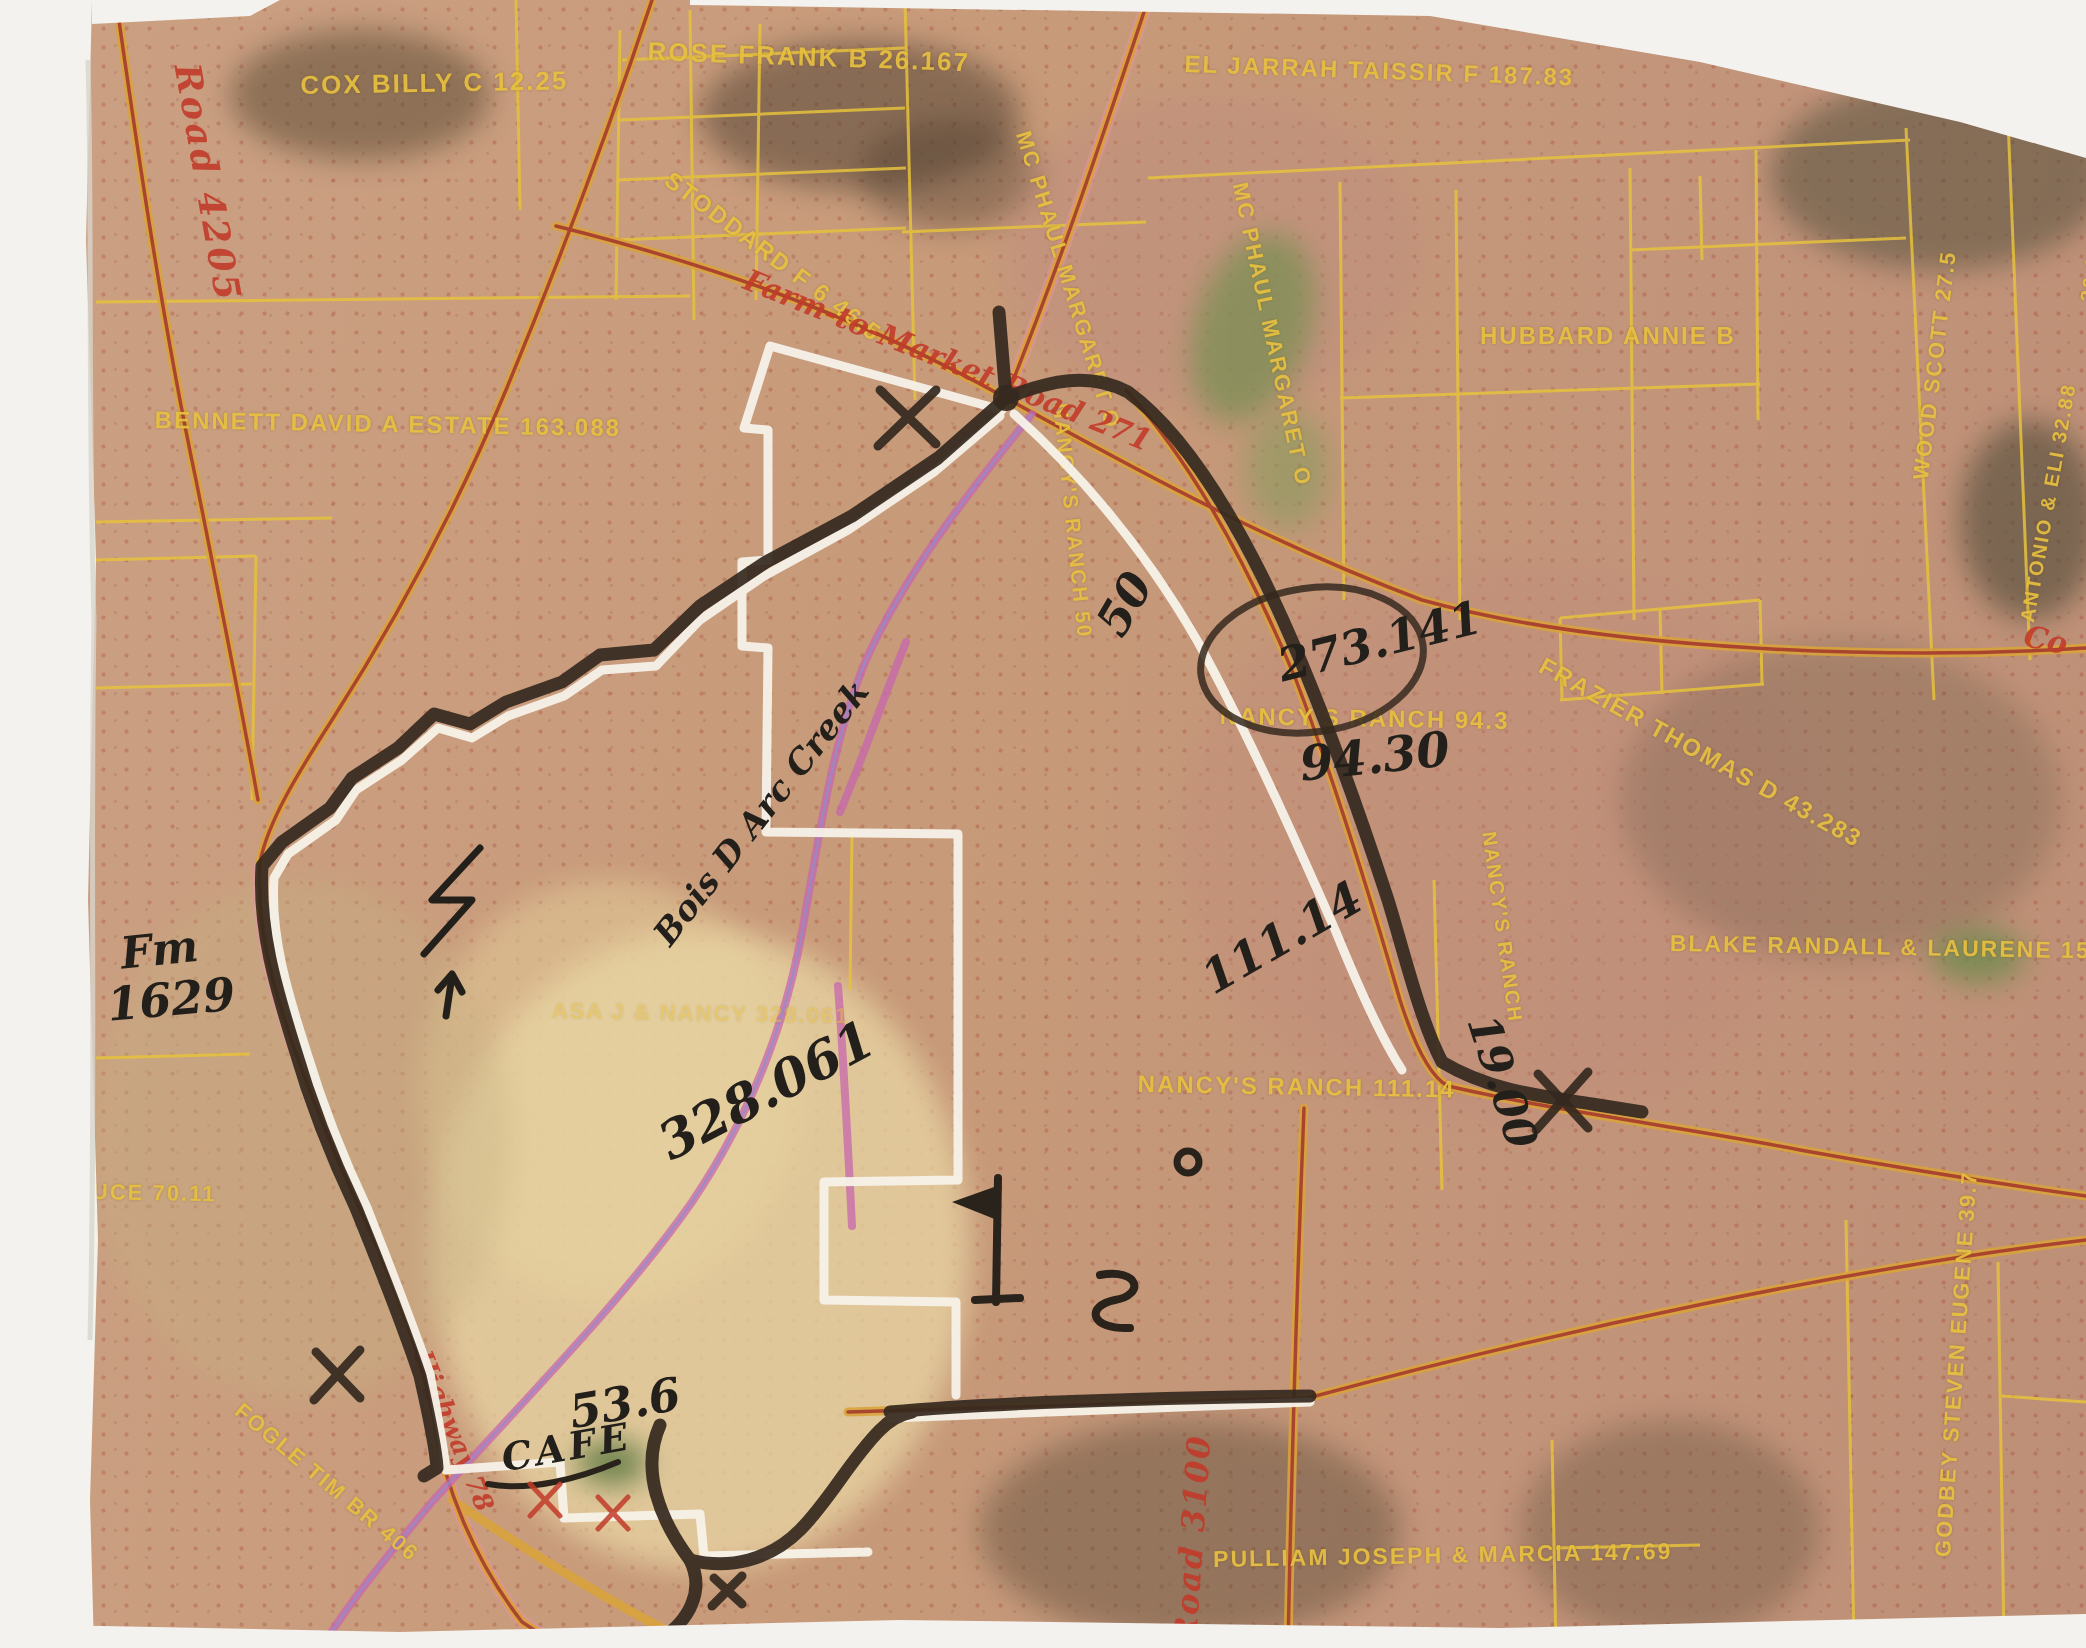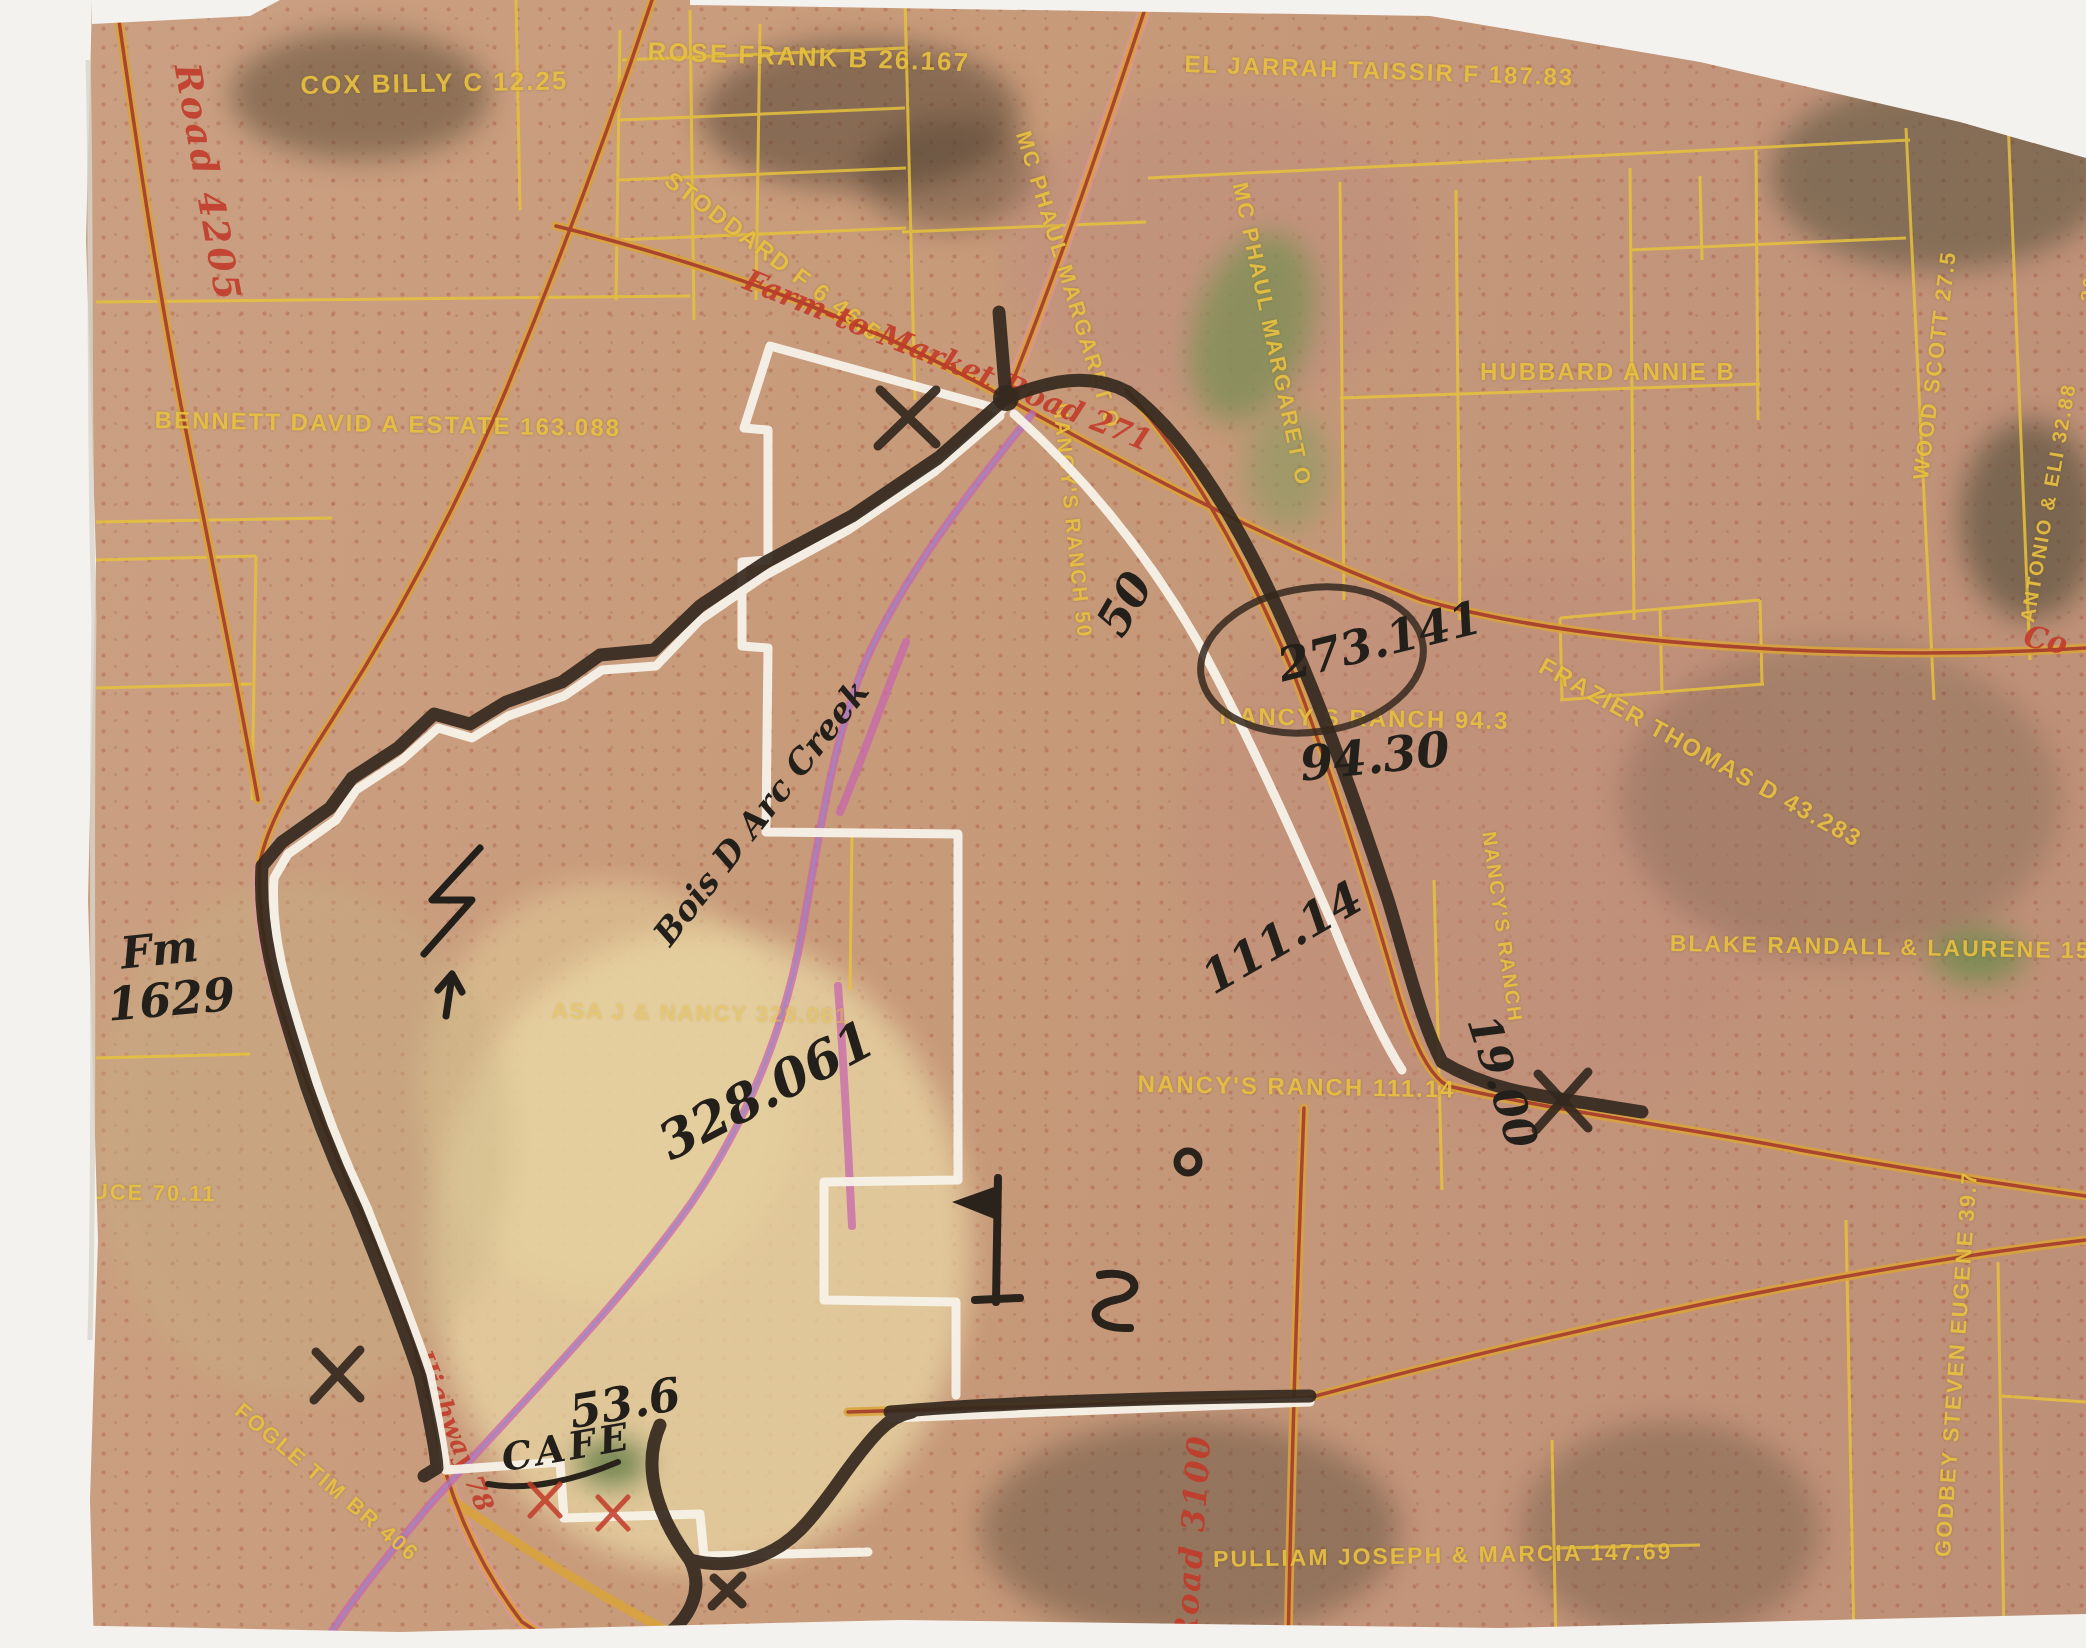--- a/index.html
+++ b/index.html
@@ -140,7 +140,7 @@
     <div class="plbl" style="left:1185px;top:50px;font-size:24px;transform:rotate(2deg);">EL JARRAH TAISSIR F 187.83</div>
     <div class="plbl" style="left:1035px;top:128px;font-size:22px;transform:rotate(73deg);">MC PHAUL MARGARET O</div>
     <div class="plbl" style="left:1252px;top:180px;font-size:22px;transform:rotate(78deg);">MC PHAUL MARGARET O</div>
-    <div class="plbl" style="left:1480px;top:358px;font-size:24px;">HUBBARD ANNIE B</div>
+    <div class="plbl" style="left:1480px;top:322px;font-size:24px;">HUBBARD ANNIE B</div>
     <div class="plbl" style="left:1908px;top:478px;font-size:22px;transform:rotate(-83deg);">WOOD SCOTT 27.5</div>
     <div class="plbl" style="left:2016px;top:620px;font-size:20px;transform:rotate(-80deg);">ANTONIO &amp; ELI 32.88</div>
     <div class="plbl" style="left:2076px;top:300px;font-size:20px;transform:rotate(-82deg);">30.83</div>

